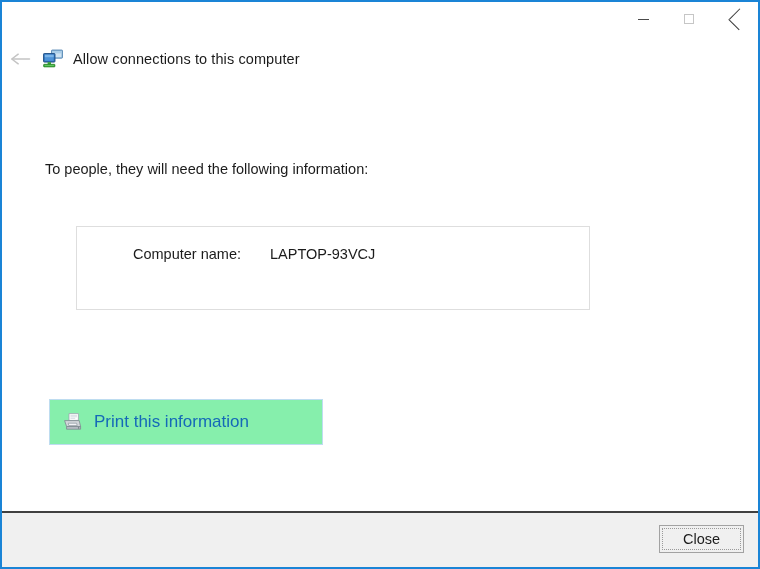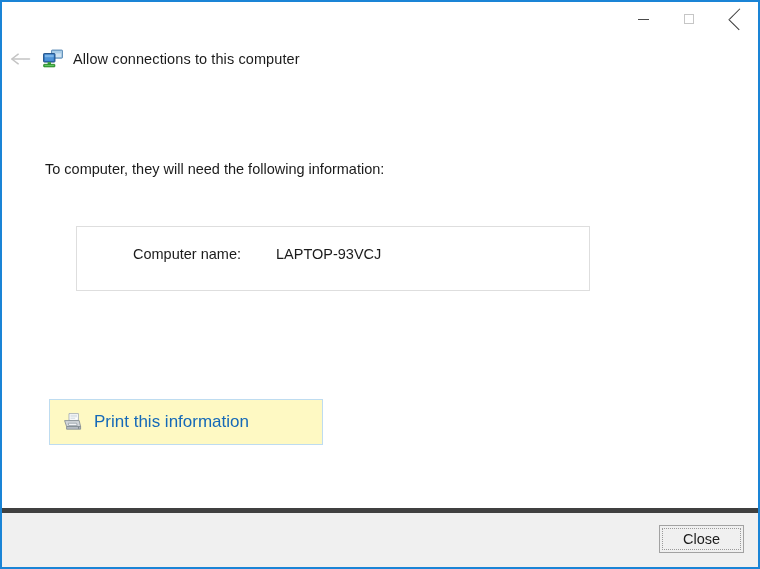--- a/index.html
+++ b/index.html
@@ -282,7 +282,7 @@
   <div class="content">
 
 
-    <div class="subtext">To computer, they will need the following information:</div>
+    <div class="subtext">To people, they will need the following information:</div>
 
     <div class="infobox">
       <div class="inforow">

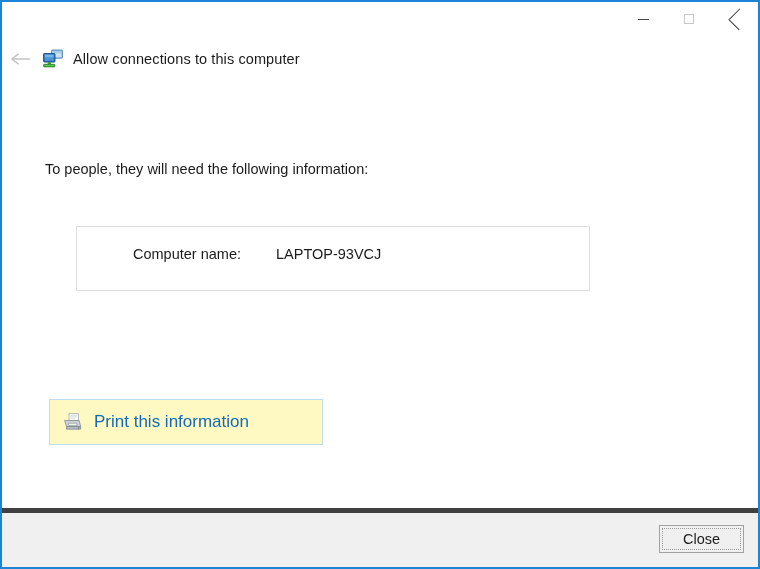--- a/index.html
+++ b/index.html
@@ -150,7 +150,7 @@
     left: 74px;
     top: 138px;
     width: 514px;
-    height: 65px;
+    height: 84px;
     box-sizing: border-box;
     border: 1px solid #dedede;
     background: #ffffff;

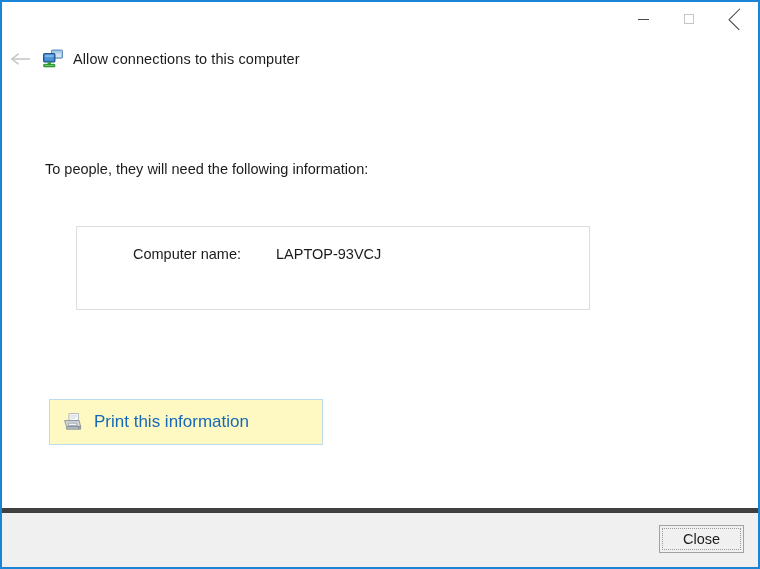--- a/index.html
+++ b/index.html
@@ -171,7 +171,7 @@
   }
   .info-value {
     position: absolute;
-    left: 199px;
+    left: 193px;
     top: 0;
   }
 

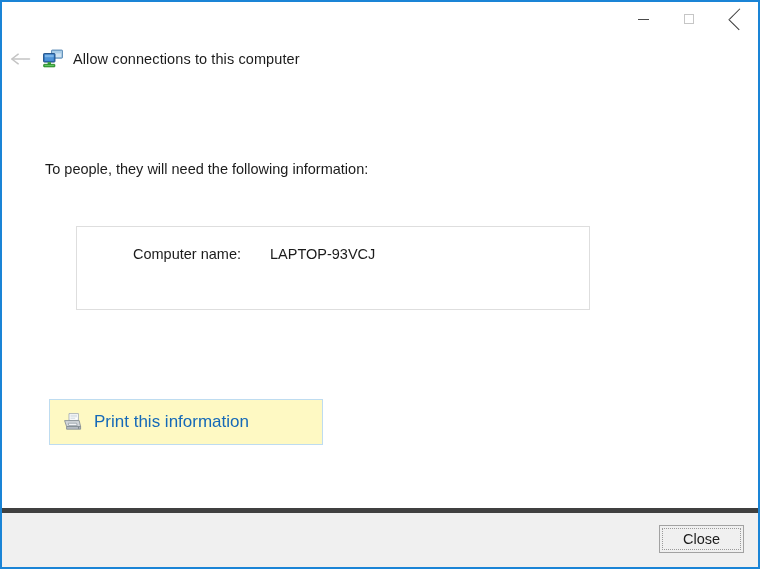--- a/index.html
+++ b/index.html
@@ -183,7 +183,7 @@
     height: 46px;
     box-sizing: border-box;
     border: 1px solid #bedcf0;
-    background: #fef9c3;
+    background: #86efac;
     display: flex;
     align-items: center;
     padding: 0 0 0 12px;

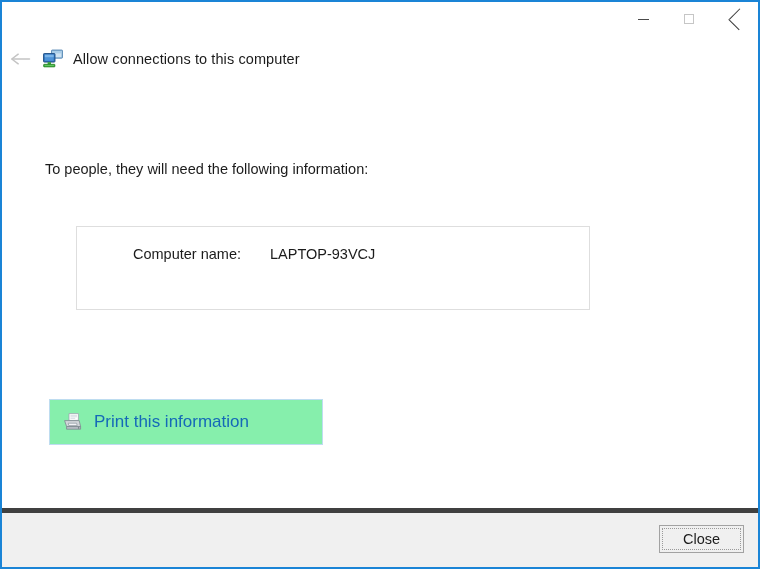--- a/index.html
+++ b/index.html
@@ -206,7 +206,7 @@
     flex: 0 0 auto;
     height: 54px;
     background: #f0f0f0;
-    border-top: 5px solid #404040;
+    border-top: 2px solid #404040;
     position: relative;
   }
   .closebtn {

